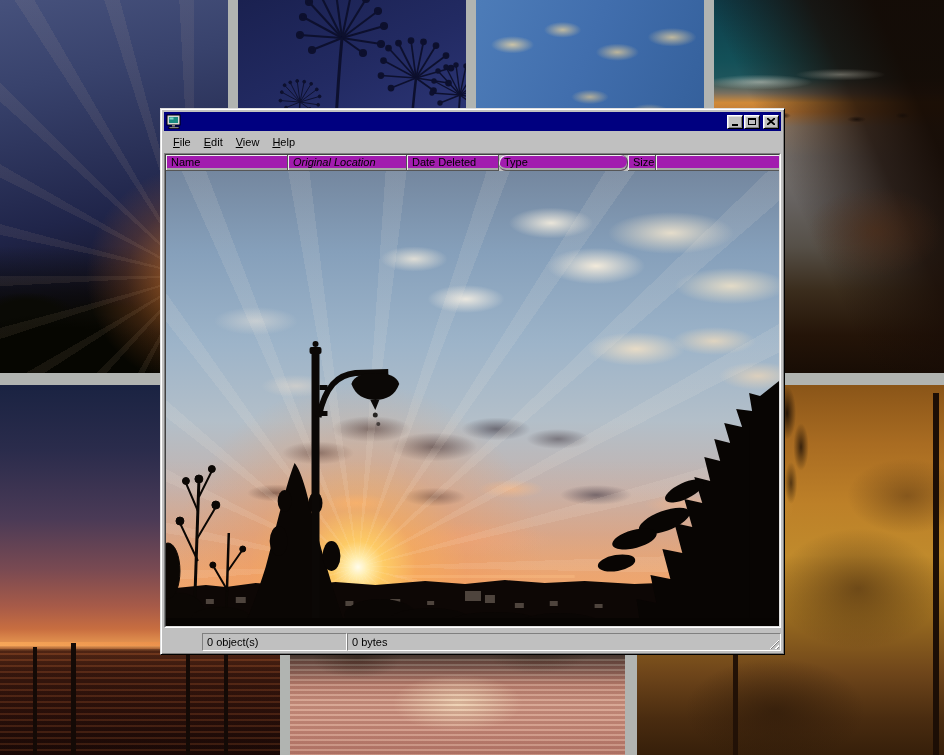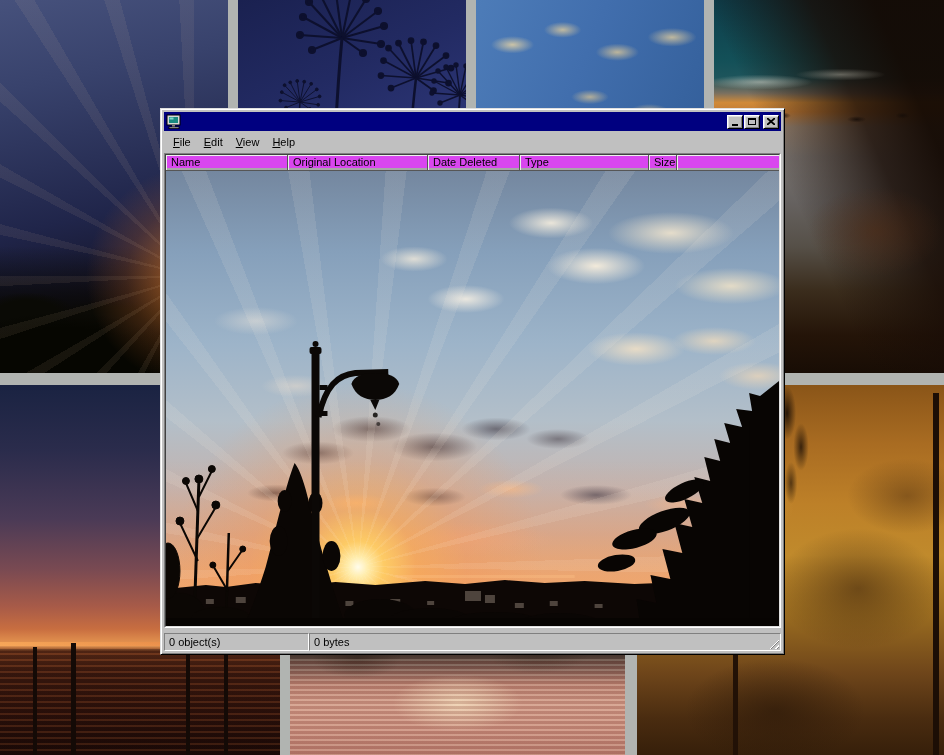--- a/index.html
+++ b/index.html
@@ -102,7 +102,7 @@
   .listview .inner{position:absolute;inset:0;border:1px solid;border-color:#404040 #dfdfdf #dfdfdf #404040;}
   .hrow{display:flex;height:16px;background:#c0c0c0;}
   .hcell{box-sizing:border-box;font-size:11px;line-height:15px;color:#000;padding:0 0 0 5px;
-    background:#d946ef;border-right:1px solid #565656;border-bottom:1px solid #565656;
+    background:#a21caf;border-right:1px solid #565656;border-bottom:1px solid #565656;
     box-shadow:inset 1px 1px 0 #eee, inset 0 -2px 0 #a8a8a8;white-space:nowrap;overflow:hidden;}
   .hc1{width:122px;} .hc2{width:140px;} .hc3{width:92px;} .hc4{width:129px;}
   .hc5{width:28px;text-align:right;padding-right:16px;}

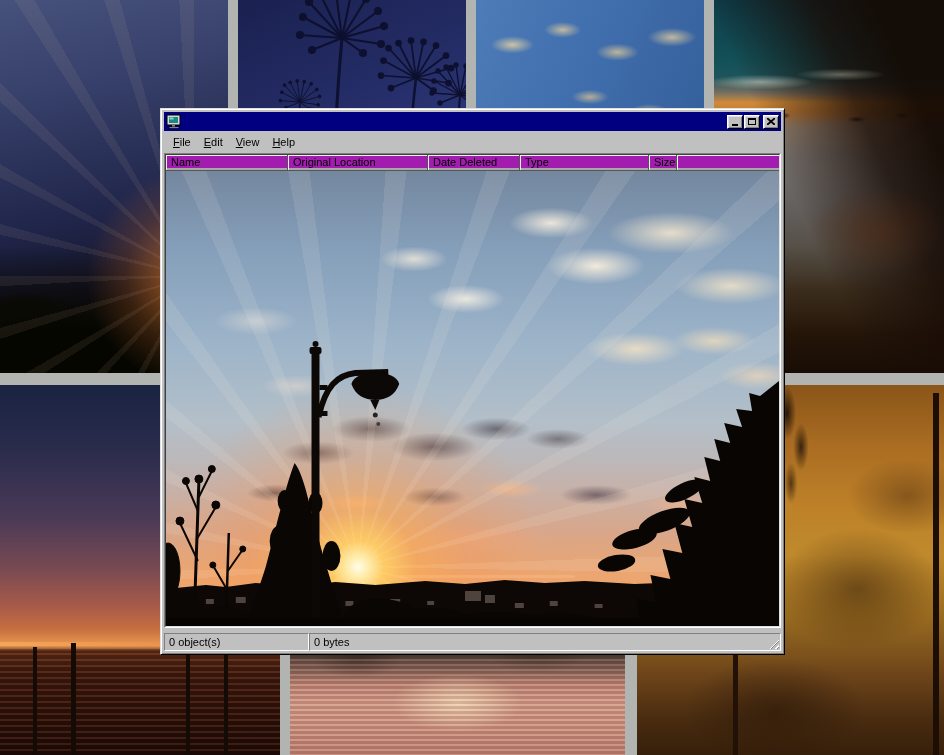--- a/index.html
+++ b/index.html
@@ -104,7 +104,7 @@
   .hcell{box-sizing:border-box;font-size:11px;line-height:15px;color:#000;padding:0 0 0 5px;
     background:#a21caf;border-right:1px solid #565656;border-bottom:1px solid #565656;
     box-shadow:inset 1px 1px 0 #eee, inset 0 -2px 0 #a8a8a8;white-space:nowrap;overflow:hidden;}
-  .hc1{width:122px;} .hc2{width:140px;} .hc3{width:92px;} .hc4{width:129px;}
+  .hc1{width:122px;} .hc2{width:119px;font-style:italic;} .hc3{width:92px;} .hc4{width:129px;}
   .hc5{width:28px;text-align:right;padding-right:16px;}
   .hc6{flex:1;border-right:none;}
 

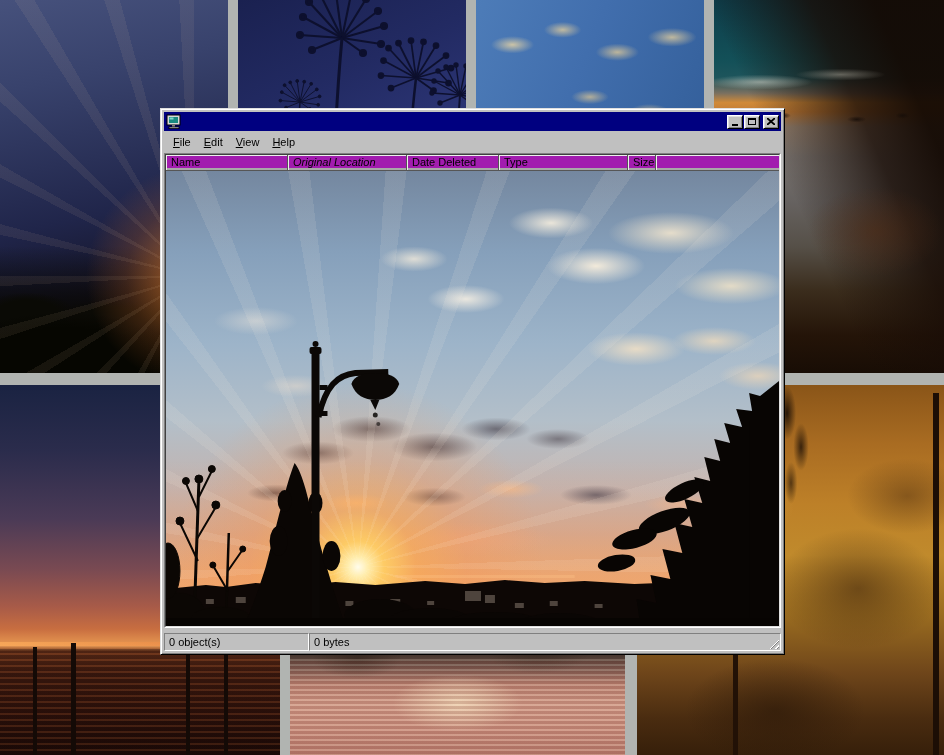--- a/index.html
+++ b/index.html
@@ -104,7 +104,7 @@
   .hcell{box-sizing:border-box;font-size:11px;line-height:15px;color:#000;padding:0 0 0 5px;
     background:#a21caf;border-right:1px solid #565656;border-bottom:1px solid #565656;
     box-shadow:inset 1px 1px 0 #eee, inset 0 -2px 0 #a8a8a8;white-space:nowrap;overflow:hidden;}
-  .hc1{width:122px;} .hc2{width:119px;font-style:italic;} .hc3{width:92px;} .hc4{width:129px;}
+  .hc1{width:122px;} .hc2{width:119px;font-style:italic;} .hc3{width:92px;} .hc4{width:129px;border-radius:7px;}
   .hc5{width:28px;text-align:right;padding-right:16px;}
   .hc6{flex:1;border-right:none;}
 

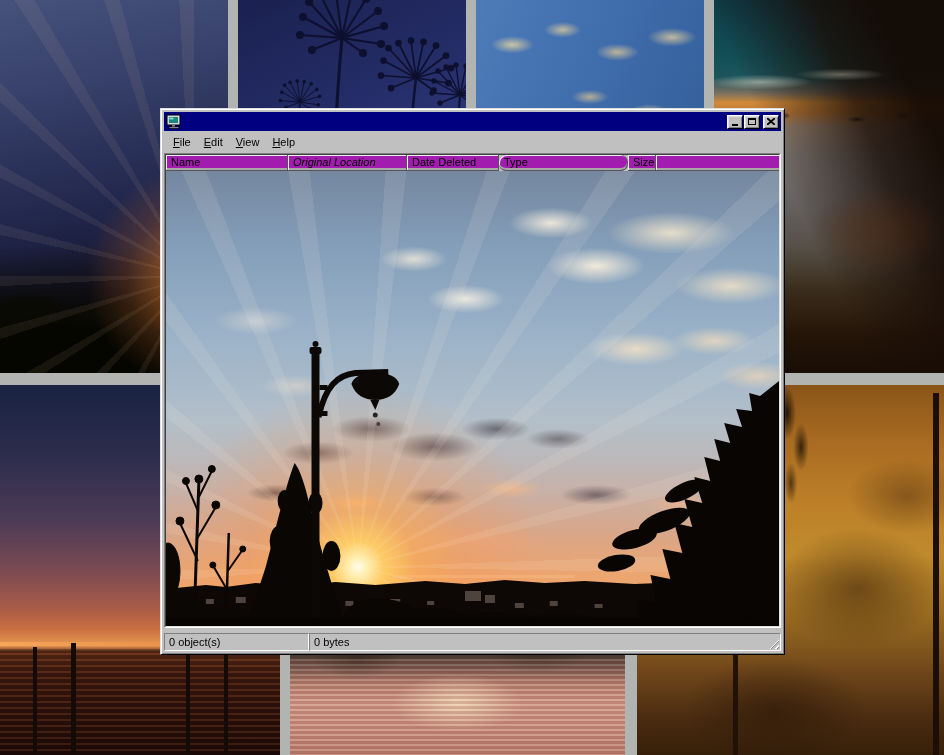--- a/index.html
+++ b/index.html
@@ -142,7 +142,7 @@
   .statusbar{position:absolute;left:3px;right:3px;bottom:3px;height:22px;display:flex;align-items:flex-end;padding-top:2px;box-sizing:border-box;}
   .spanel{height:18px;box-sizing:border-box;border:1px solid;border-color:#808080 #fff #fff #808080;
     font-size:11px;line-height:16px;color:#000;padding:0 4px;background:#c0c0c0;white-space:nowrap;overflow:hidden;}
-  .sp1{width:145px;flex:0 0 auto;}
+  .sp1{width:145px;flex:0 0 auto;margin-left:38px;}
   .sp2{flex:1 1 auto;position:relative;}
   .grip{position:absolute;right:1px;bottom:1px;width:12px;height:12px;
     background:repeating-linear-gradient(135deg, transparent 0 2px, #fff 2px 3px, #808080 3px 4px);

